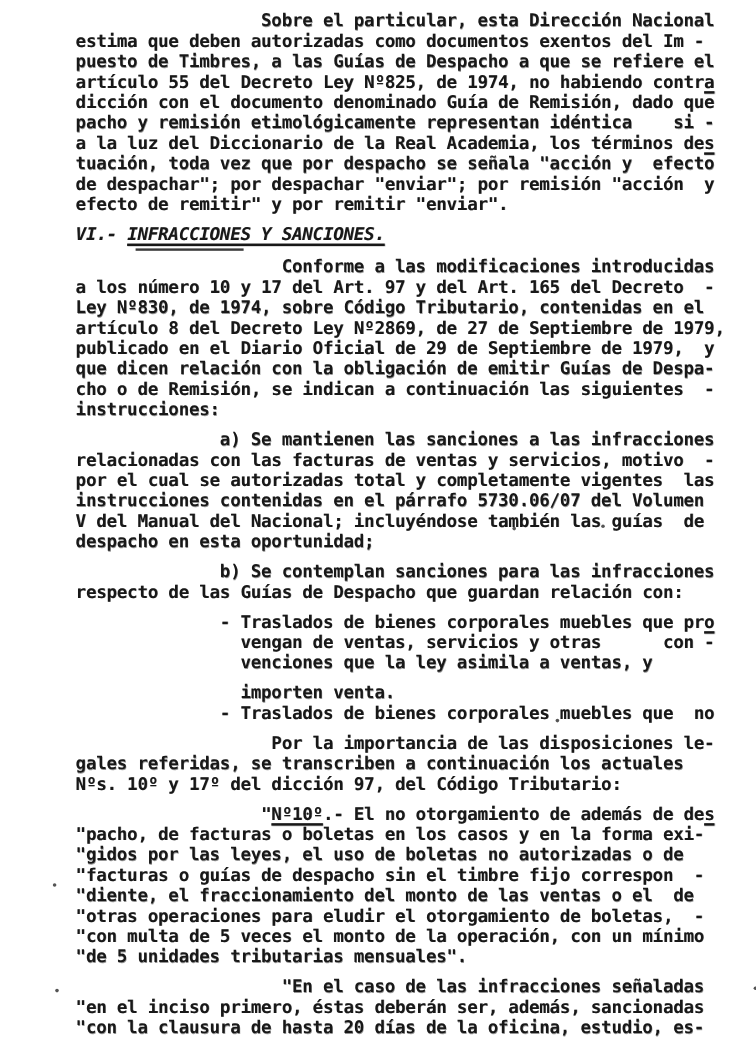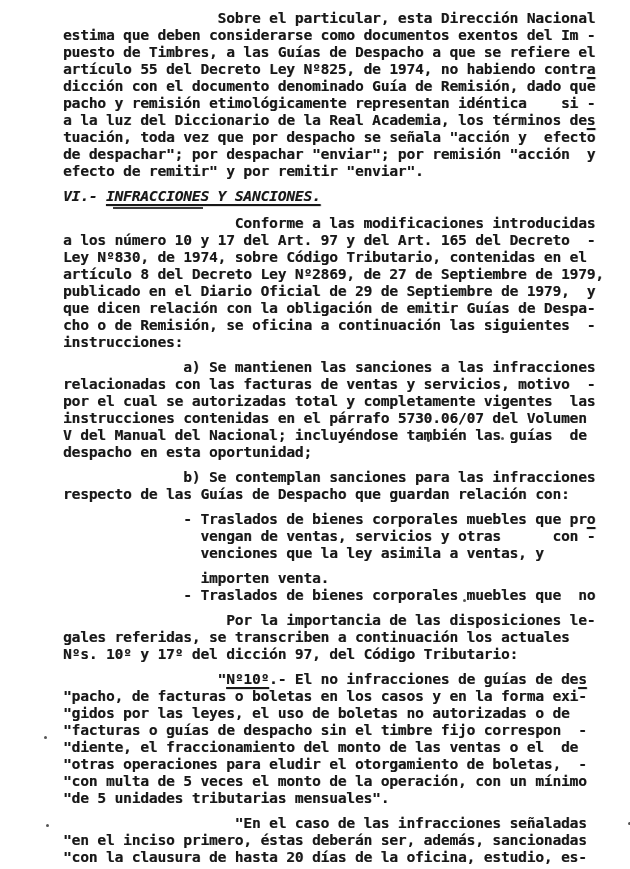--- a/index.html
+++ b/index.html
@@ -60,7 +60,7 @@
   <div class="doc">
       <div class="block">
         <div class="line"><span>                  Sobre el particular, esta Dirección Nacional</span></div>
-        <div class="line"><span>estima que deben considerarse como documentos exentos del Im -</span></div>
+        <div class="line"><span>estima que deben autorizadas como documentos exentos del Im -</span></div>
         <div class="line"><span>puesto de Timbres, a las Guías de Despacho a que se refiere el</span></div>
         <div class="line"><span>artículo 55 del Decreto Ley Nº825, de 1974, no habiendo contr</span><span class="u">a</span></div>
         <div class="line"><span>dicción con el documento denominado Guía de Remisión, dado que</span></div>

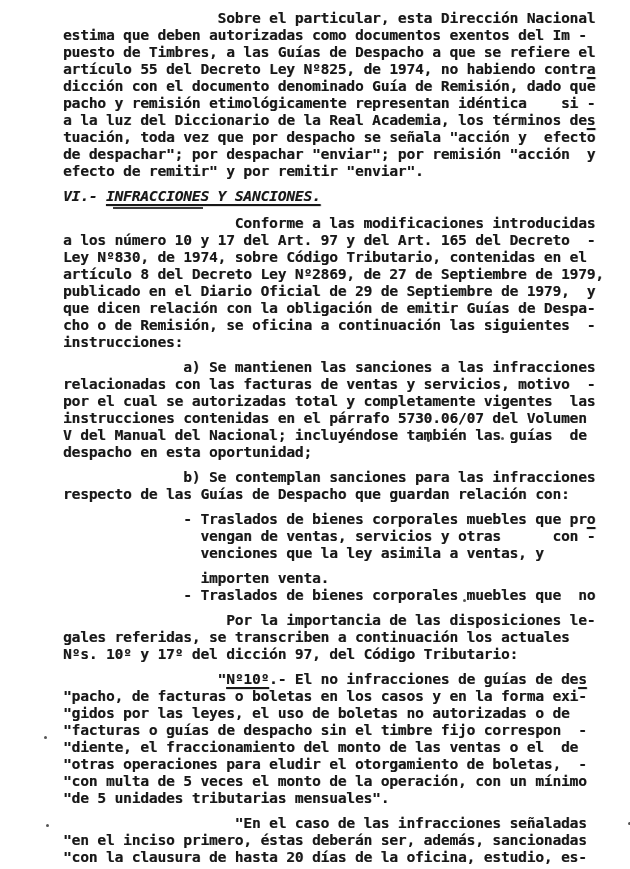--- a/index.html
+++ b/index.html
@@ -80,7 +80,7 @@
         <div class="line"><span>artículo 8 del Decreto Ley Nº2869, de 27 de Septiembre de 1979,</span></div>
         <div class="line"><span>publicado en el Diario Oficial de 29 de Septiembre de 1979,  y</span></div>
         <div class="line"><span>que dicen relación con la obligación de emitir Guías de Despa-</span></div>
-        <div class="line"><span>cho o de Remisión, se oficina a continuación las siguientes  -</span></div>
+        <div class="line"><span>cho o de Remisión, se indican a continuación las siguientes  -</span></div>
         <div class="line"><span>instrucciones:</span></div>
       </div>
       <div class="block">

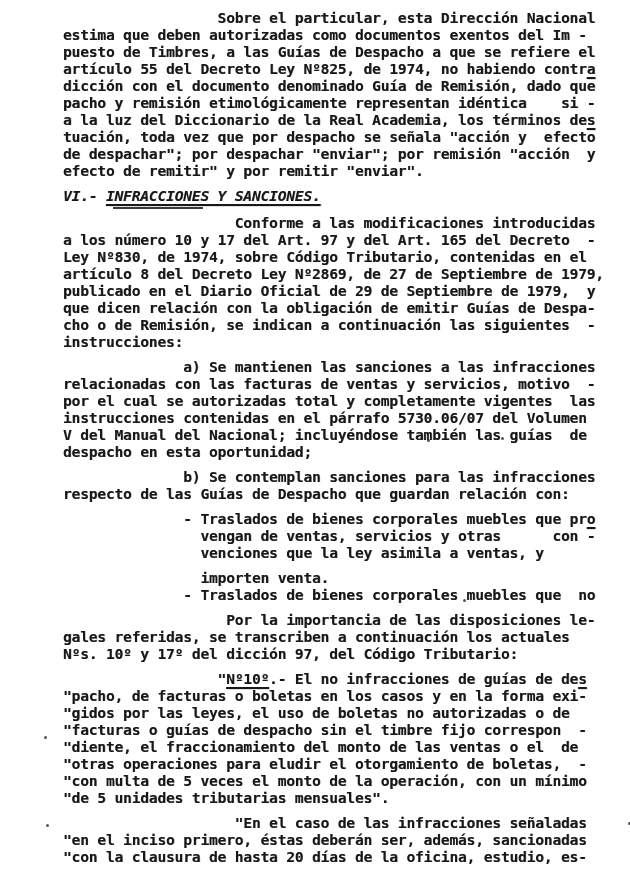--- a/index.html
+++ b/index.html
@@ -110,7 +110,7 @@
         <div class="line"><span>Nºs. 10º y 17º del dicción 97, del Código Tributario:</span></div>
       </div>
       <div class="block">
-        <div class="line"><span>                  "</span><span class="u">Nº10º</span><span>.- El no infracciones de guías de de</span><span class="u">s</span></div>
+        <div class="line"><span>                  "</span><span class="u">Nº10º</span><span>.- El no otorgamiento de además de de</span><span class="u">s</span></div>
         <div class="line"><span>"pacho, de facturas o boletas en los casos y en la forma exi-</span></div>
         <div class="line"><span>"gidos por las leyes, el uso de boletas no autorizadas o de</span></div>
         <div class="line"><span>"facturas o guías de despacho sin el timbre fijo correspon  -</span></div>

